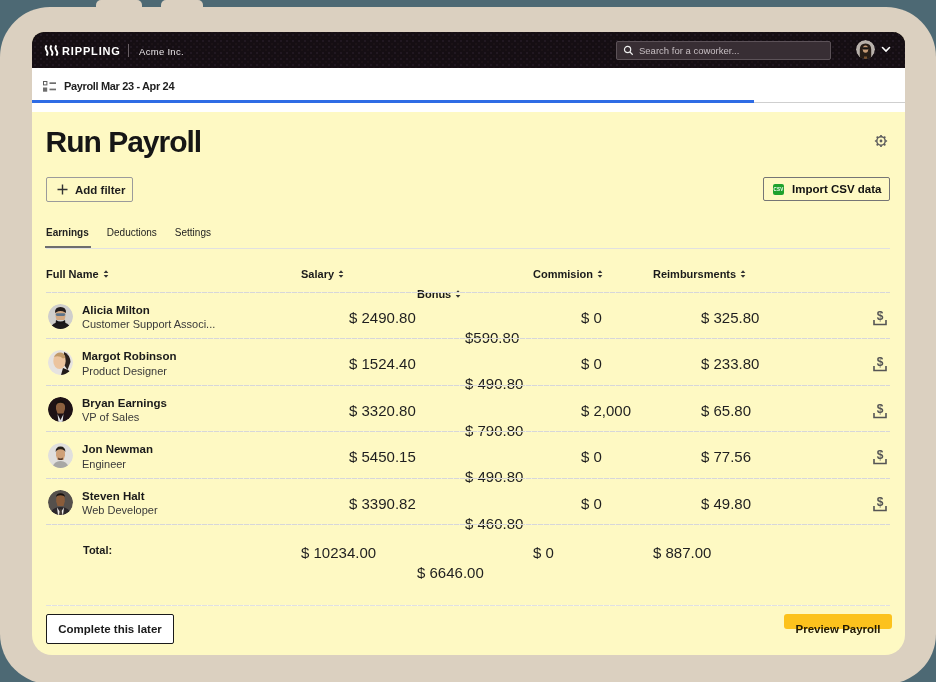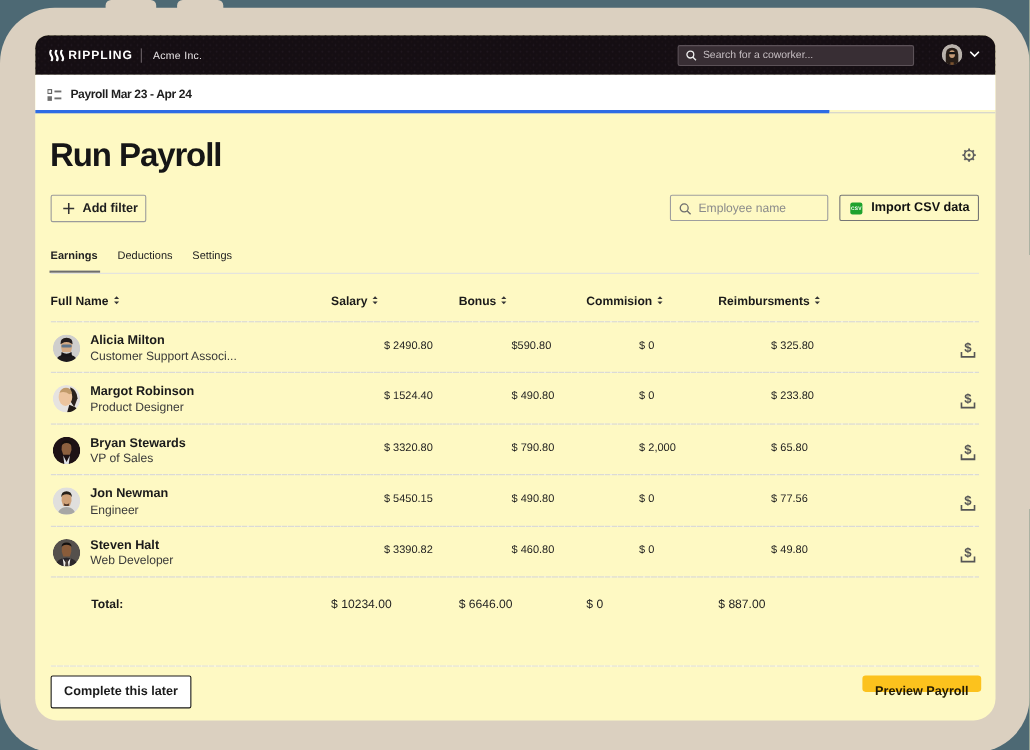--- a/index.html
+++ b/index.html
@@ -23,7 +23,7 @@
   .hdr .chev { position:absolute; left:849px; top:14px; }
 
   
-  .tabrow { position:absolute; left:0; top:36px; width:873px; height:32px; background:#fff; }
+  .tabrow { position:absolute; left:0; top:36px; width:873px; height:44px; background:#fff; }
   .tabrow .icon { position:absolute; left:11px; top:12.5px; }
   .tabrow .lbl { position:absolute; left:32px; top:12px; font-size:11px; font-weight:bold; color:#1f1f1f; letter-spacing:-0.35px; }
   .blueline { position:absolute; left:0; top:68px; width:722px; height:2.5px; background:#2e6ce5; }

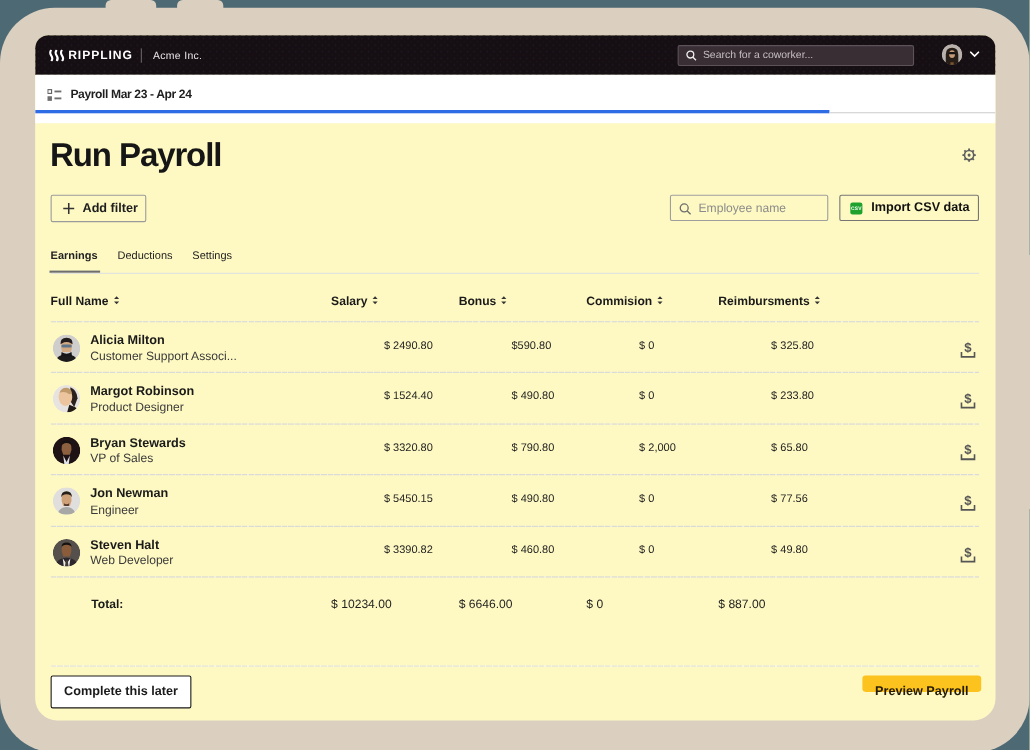--- a/index.html
+++ b/index.html
@@ -137,13 +137,6 @@
       </svg>
       <span>Add filter</span>
     </div>
-    <div class="inp-emp">
-      <svg width="12" height="12" viewBox="0 0 12 12">
-        <circle cx="5" cy="5" r="3.6" fill="none" stroke="#6e6e6e" stroke-width="1.2"></circle>
-        <line x1="7.8" y1="7.8" x2="10.8" y2="10.8" stroke="#6e6e6e" stroke-width="1.2"></line>
-      </svg>
-      <span>Employee name</span>
-    </div>
     <div class="btn-csv">
       <div class="csvicon">CSV</div>
       <span>Import CSV data</span>

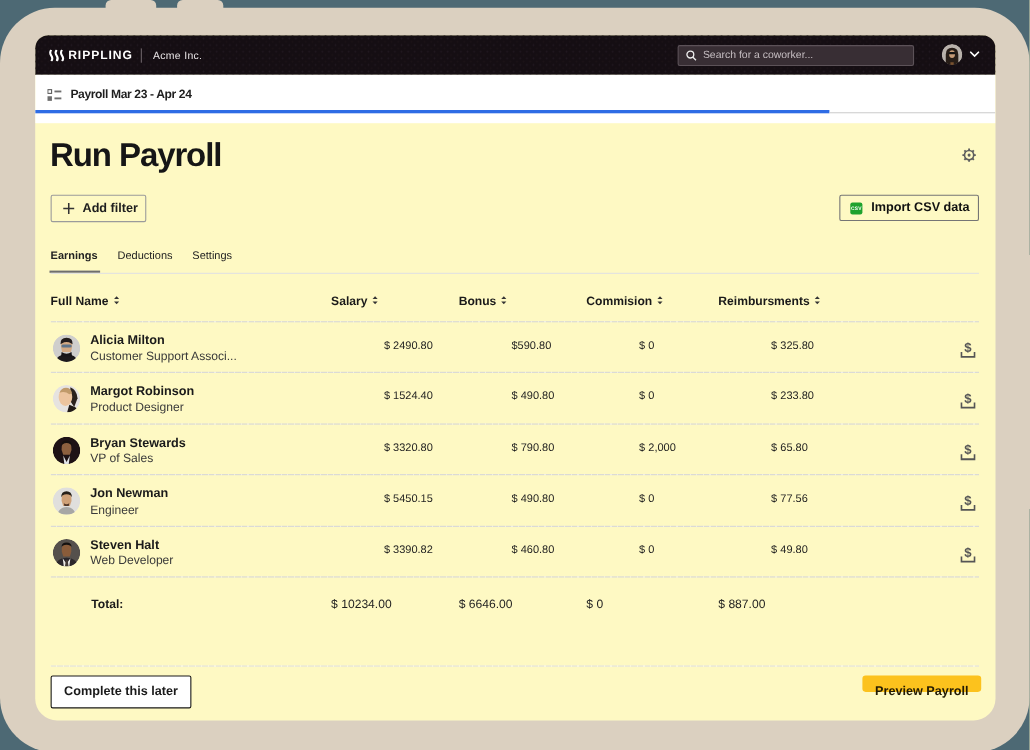--- a/index.html
+++ b/index.html
@@ -60,7 +60,7 @@
   .row .rl { position:absolute; left:50px; top:25.5px; font-size:11px; color:#3a3a3a; }
   .row .amt { position:absolute; top:16px; font-size:10px; color:#1f1f1f;padding-left:48px; }
   .row .dl { position:absolute; left:841px; top:17px; }
-  .c1 { left:269px; } .c2 { left:385px; } .c3 { left:501px; } .c4 { left:621px; }
+  .c1 { left:269px; } .c2 { left:385px;margin-top:20px; } .c3 { left:501px; } .c4 { left:621px; }
   .totalrow { position:absolute; left:0; top:505px; width:873px; height:30px; }
   .totalrow .lb { position:absolute; left:51px; top:7px; font-size:11px; font-weight:bold; color:#1a1a1a; }
   .totalrow .amt { position:absolute; top:7px; font-size:11px; color:#1f1f1f; }

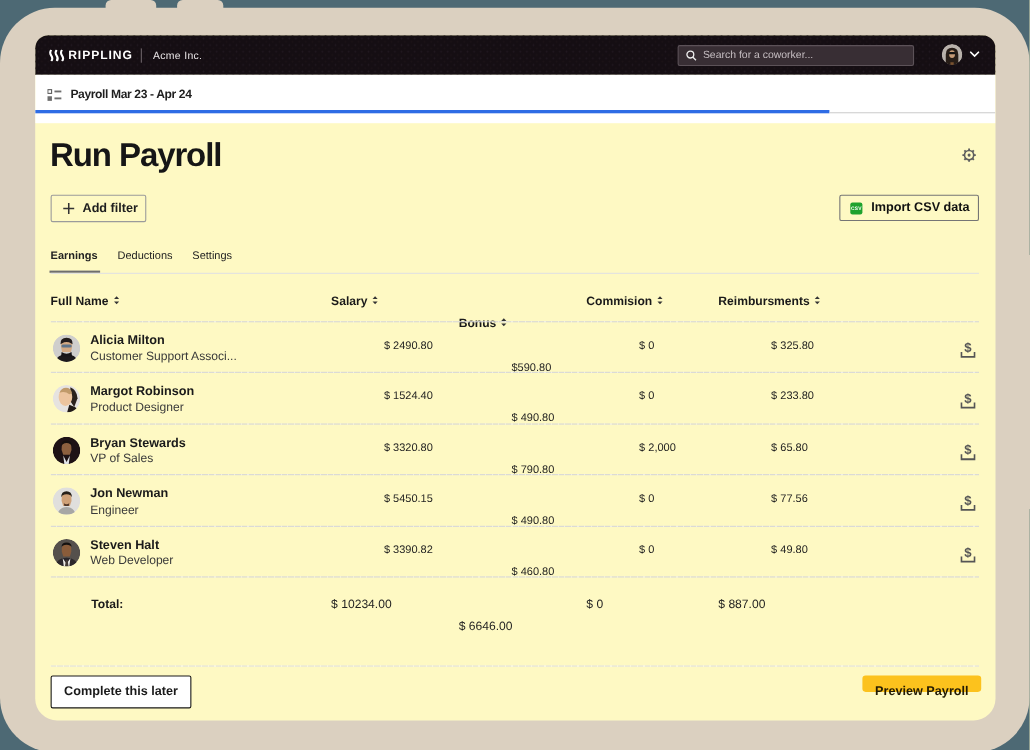--- a/index.html
+++ b/index.html
@@ -58,7 +58,7 @@
   .row .av { position:absolute; left:16px; top:11px; width:25px; height:25px; border-radius:50%; overflow:hidden; }
   .row .nm { position:absolute; left:50px; top:11px; font-size:11.5px; font-weight:bold; color:#1a1a1a; }
   .row .rl { position:absolute; left:50px; top:25.5px; font-size:11px; color:#3a3a3a; }
-  .row .amt { position:absolute; top:16px; font-size:10px; color:#1f1f1f;padding-left:48px; }
+  .row .amt { position:absolute; top:16px; font-size:15px; color:#1f1f1f;padding-left:48px; }
   .row .dl { position:absolute; left:841px; top:17px; }
   .c1 { left:269px; } .c2 { left:385px;margin-top:20px; } .c3 { left:501px; } .c4 { left:621px; }
   .totalrow { position:absolute; left:0; top:505px; width:873px; height:30px; }

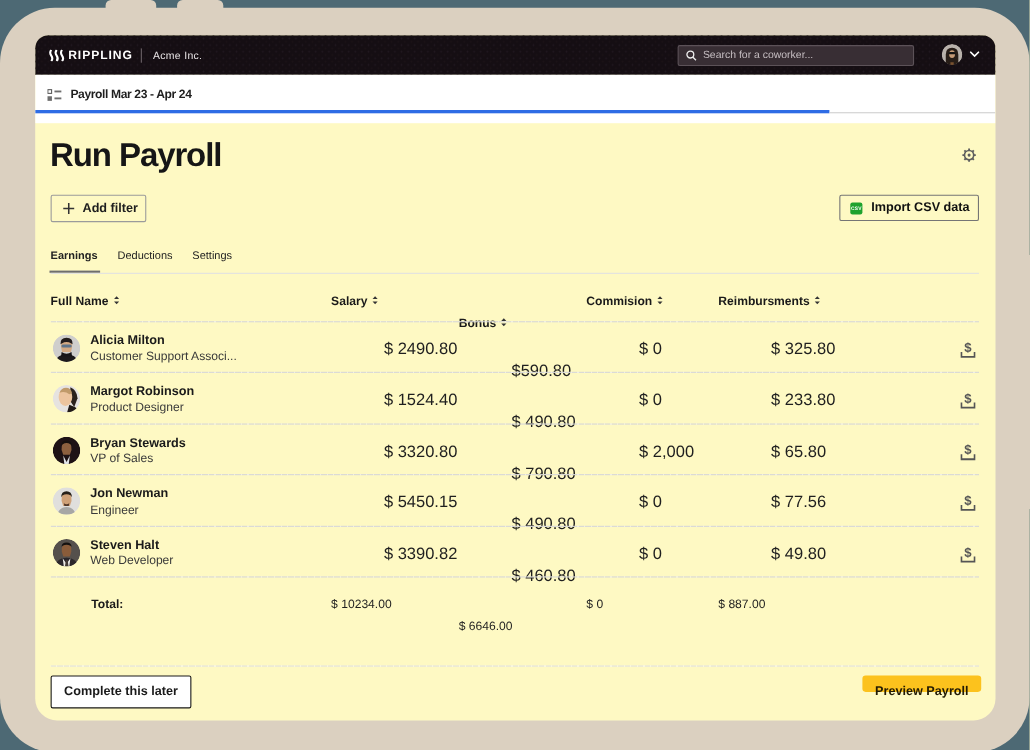--- a/index.html
+++ b/index.html
@@ -218,7 +218,7 @@
           <path d="M7.7 8 q0.3-4.5 4.8-4.5 q4.5 0 4.8 4.5 l-1.3-1.2 q-3.5-2 -7 0 Z" fill="#16100e"></path>
           <path d="M9.5 17 l3 6 l3-6 l-1 8 h-4 Z" fill="#dfe2e6"></path>
         </svg></div>
-      <div class="nm">Bryan Stewards</div>
+      <div class="nm">Bryan Earnings</div>
       <div class="rl">VP of Sales</div>
       <div class="amt c1">$ 3320.80</div>
       <div class="amt c2">$ 790.80</div>

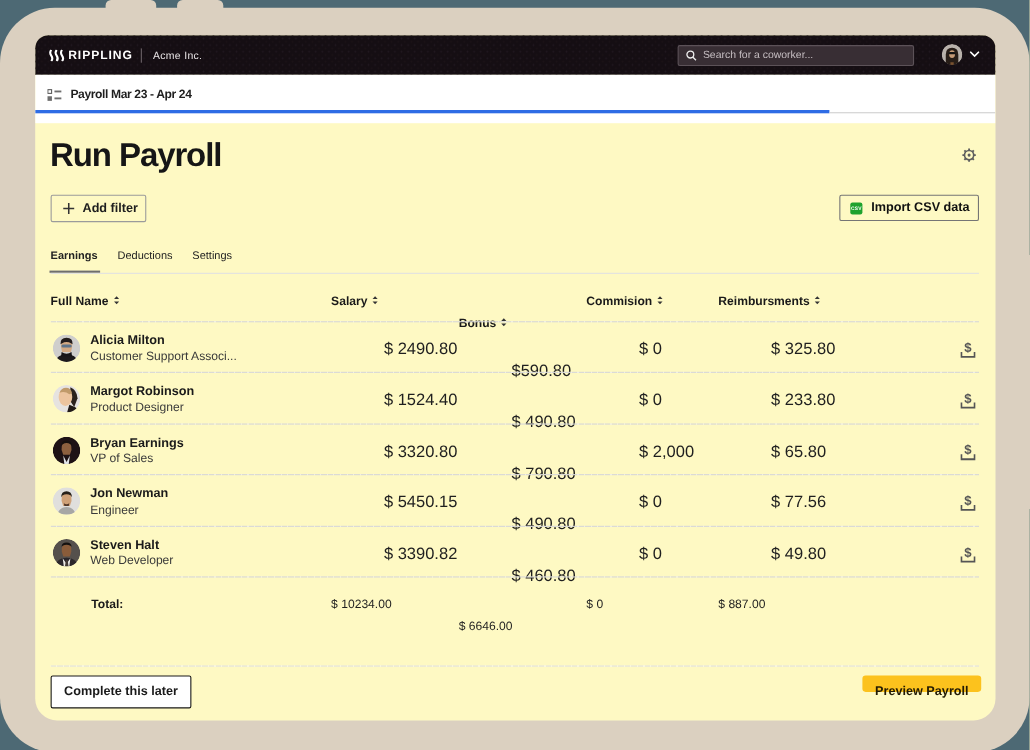--- a/index.html
+++ b/index.html
@@ -63,7 +63,7 @@
   .c1 { left:269px; } .c2 { left:385px;margin-top:20px; } .c3 { left:501px; } .c4 { left:621px; }
   .totalrow { position:absolute; left:0; top:505px; width:873px; height:30px; }
   .totalrow .lb { position:absolute; left:51px; top:7px; font-size:11px; font-weight:bold; color:#1a1a1a; }
-  .totalrow .amt { position:absolute; top:7px; font-size:11px; color:#1f1f1f; }
+  .totalrow .amt { position:absolute; top:7px; font-size:15px; color:#1f1f1f; }
 
   .footline { position:absolute; left:14px; top:572.5px; width:844px; height:1px; background:repeating-linear-gradient(90deg,#e1e1e1 0 5px,#f5f5f5 5px 6px); }
   .btn-later { position:absolute; left:14px; top:582px; width:128px; height:30px; border:1.5px solid #1a1a1a; border-radius:2px; background:#fff; font-size:11.5px; font-weight:bold; color:#1a1a1a; text-align:center; line-height:28px; }

